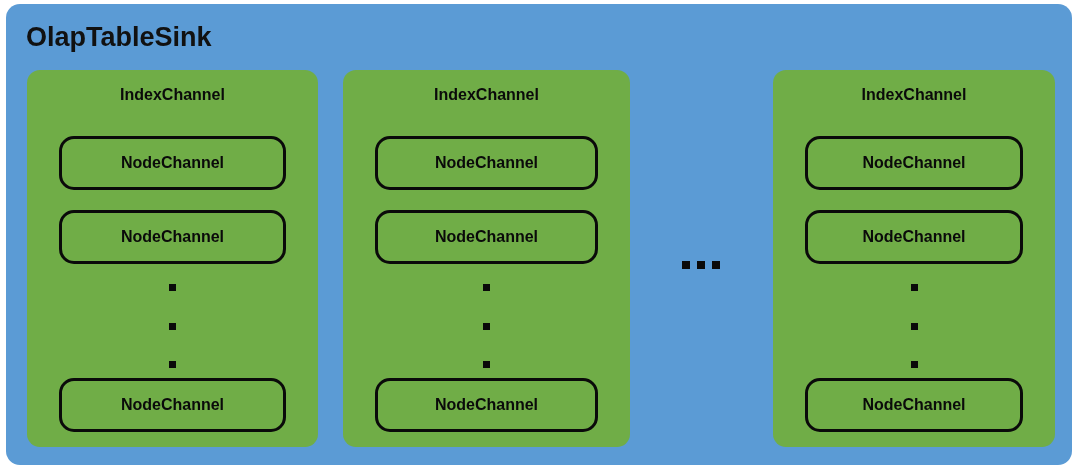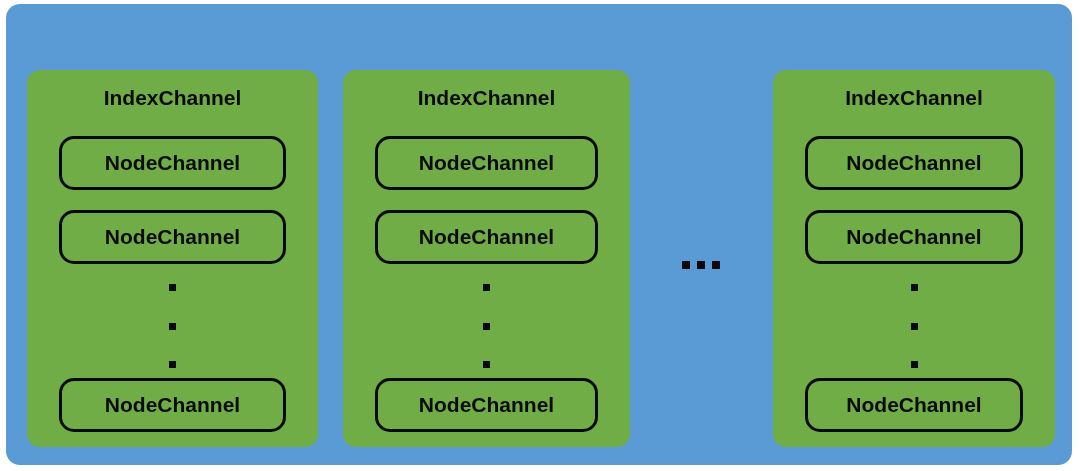--- a/index.html
+++ b/index.html
@@ -163,6 +163,7 @@
 
   <div id="sink-container">
 
+    <div id="sink-title">OlapTableSink</div>
 
     <div class="index-panel" id="index-panel-0">
       <div class="index-title">IndexChannel</div>

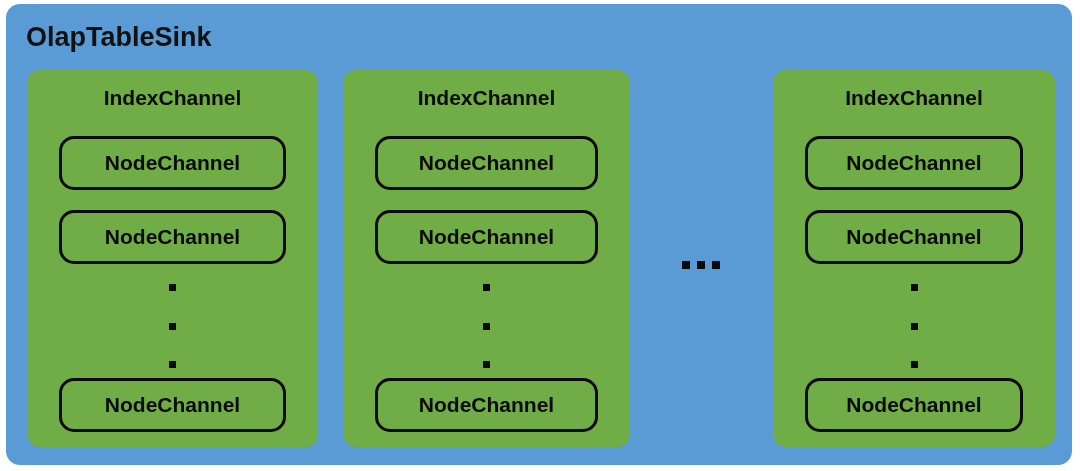--- a/index.html
+++ b/index.html
@@ -62,7 +62,7 @@
     left: 0;
     right: 0;
     text-align: center;
-    font-size: 21px;
+    font-size: 16px;
     font-weight: bold;
     color: #0a0a0a;
     white-space: nowrap;

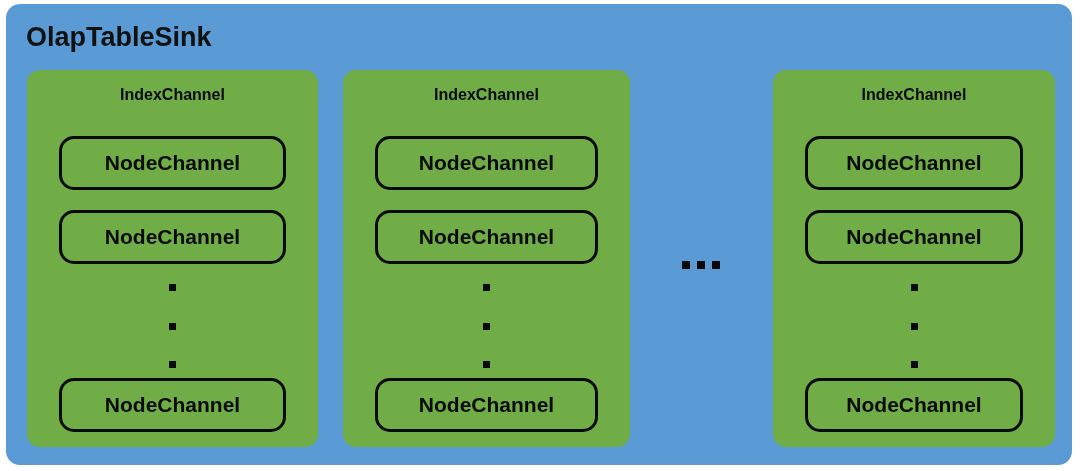--- a/index.html
+++ b/index.html
@@ -83,7 +83,7 @@
     justify-content: center;
   }
   .node-box .node-label {
-    font-size: 21px;
+    font-size: 16px;
     font-weight: bold;
     color: #0a0a0a;
     white-space: nowrap;

